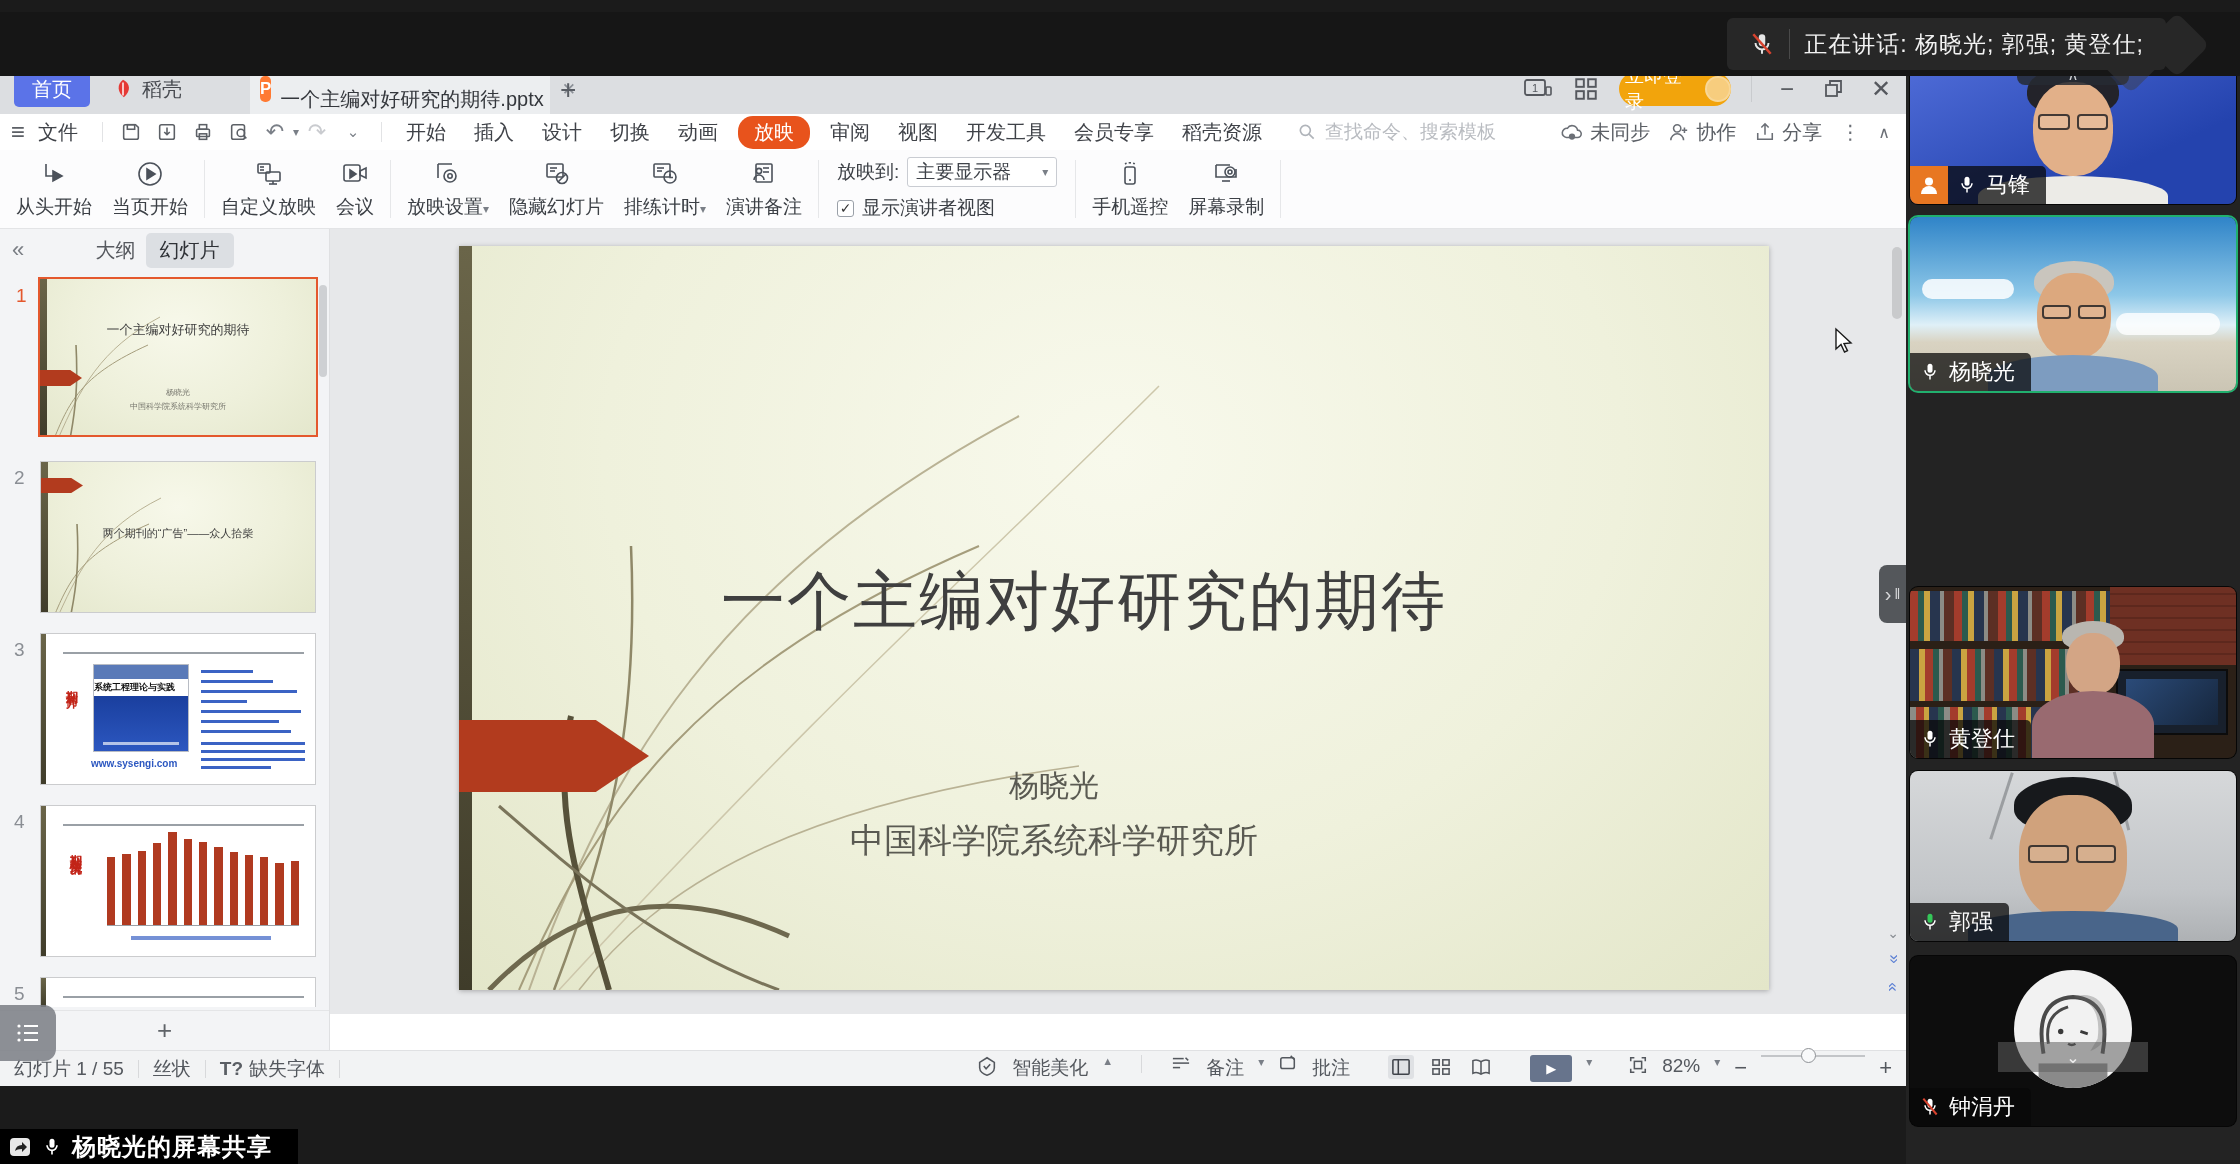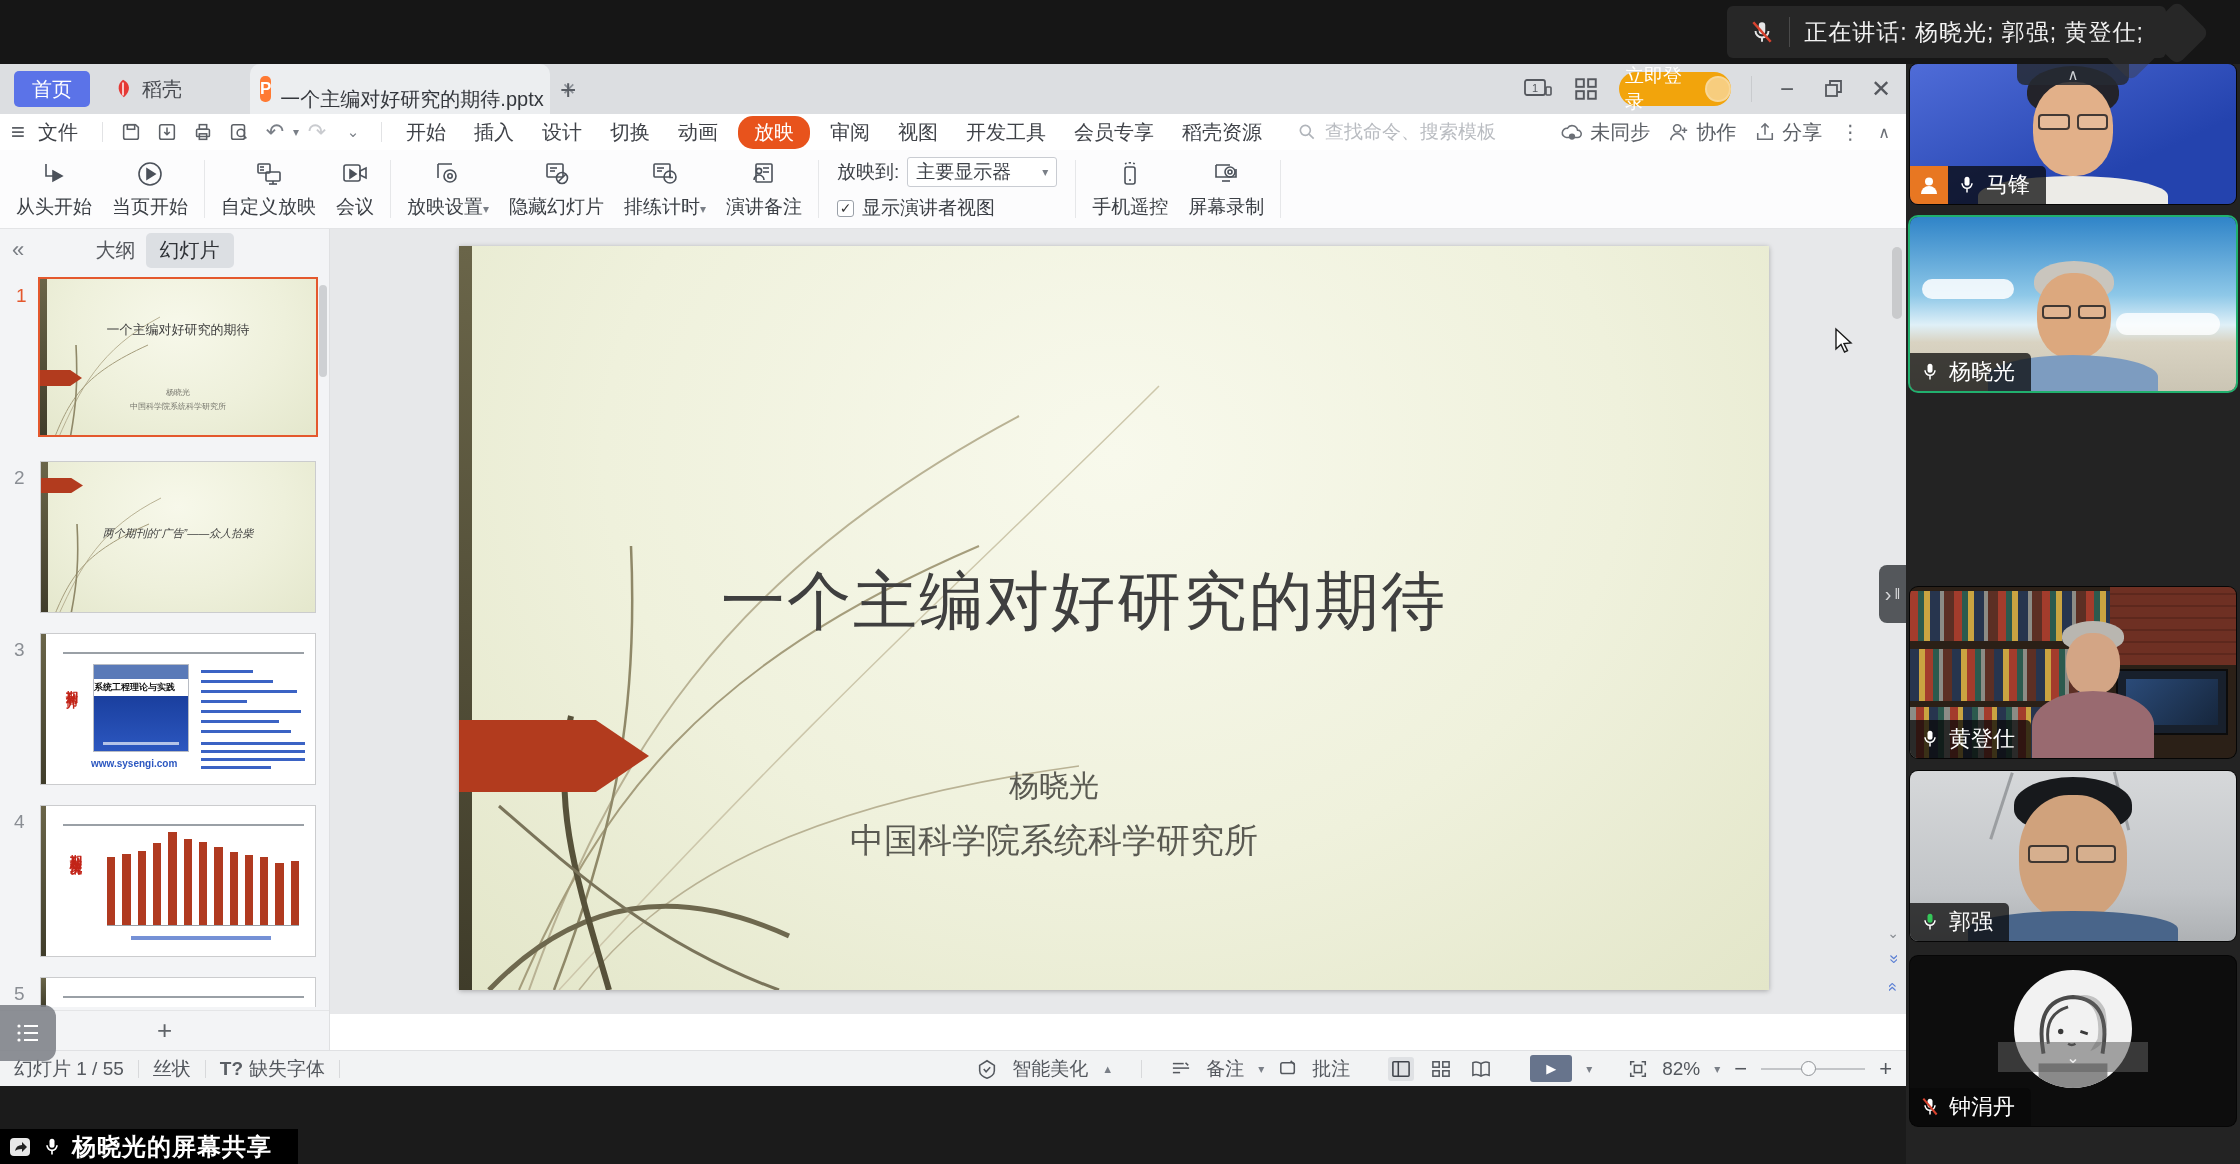--- a/index.html
+++ b/index.html
@@ -9,7 +9,7 @@
   #stage { position:relative; width:2240px; height:1164px; background:#1b1b1b; }
 
   
-  #topbar { left:0; top:0; width:2240px; height:64px; background:#161616; z-index:40; }
+  #topbar { left:0; top:12px; width:2240px; height:64px; background:#161616; z-index:40; }
   .speak-pill { right:74px; top:6px; height:52px; display:flex; align-items:center; gap:14px;
                 background:#272727; border-radius:6px; padding:0 22px; }
   .speak-pill .vbar { width:1px; height:30px; background:#4a4a4a; }

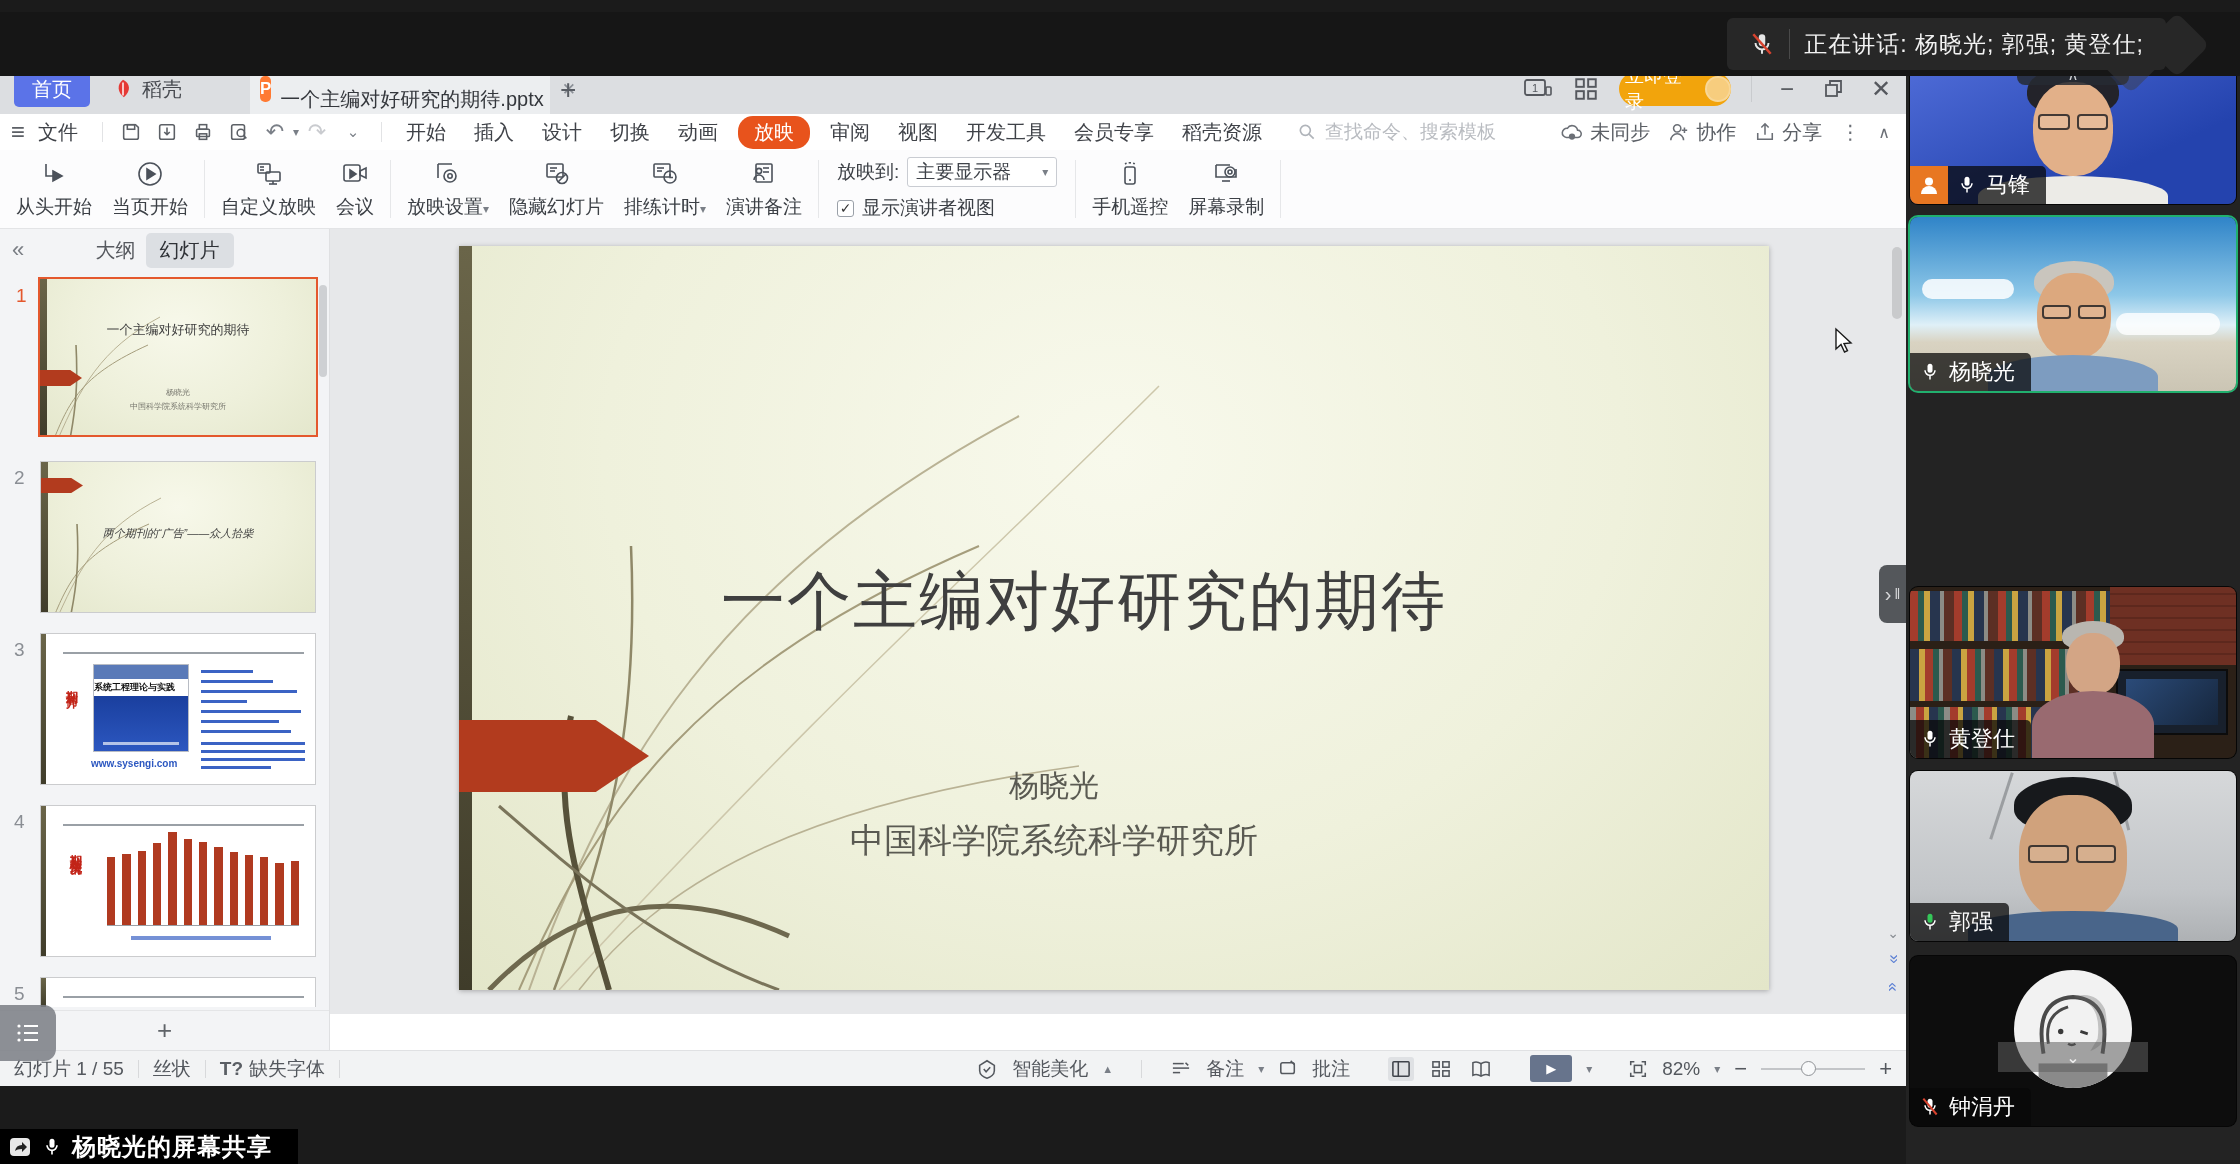--- a/index.html
+++ b/index.html
@@ -449,7 +449,7 @@
           <path d="M30 152 C 36 122, 38 98, 36 62" stroke="#8f8868" fill="none" stroke-width="1.6"></path>
         </svg>
         <div class="mini-arrow" style="left:0; top:16px; width:42px; height:15px;"></div>
-        <div class="mini-title" style="top:64px; font-size:11px;font-style:italic;">两个期刊的“广告”——众人拾柴</div>
+        <div class="mini-title" style="top:64px; font-size:11px;">两个期刊的“广告”——众人拾柴</div>
       </div>
 
       <span class="thumb-num" style="left:14px; top:410px;">3</span>

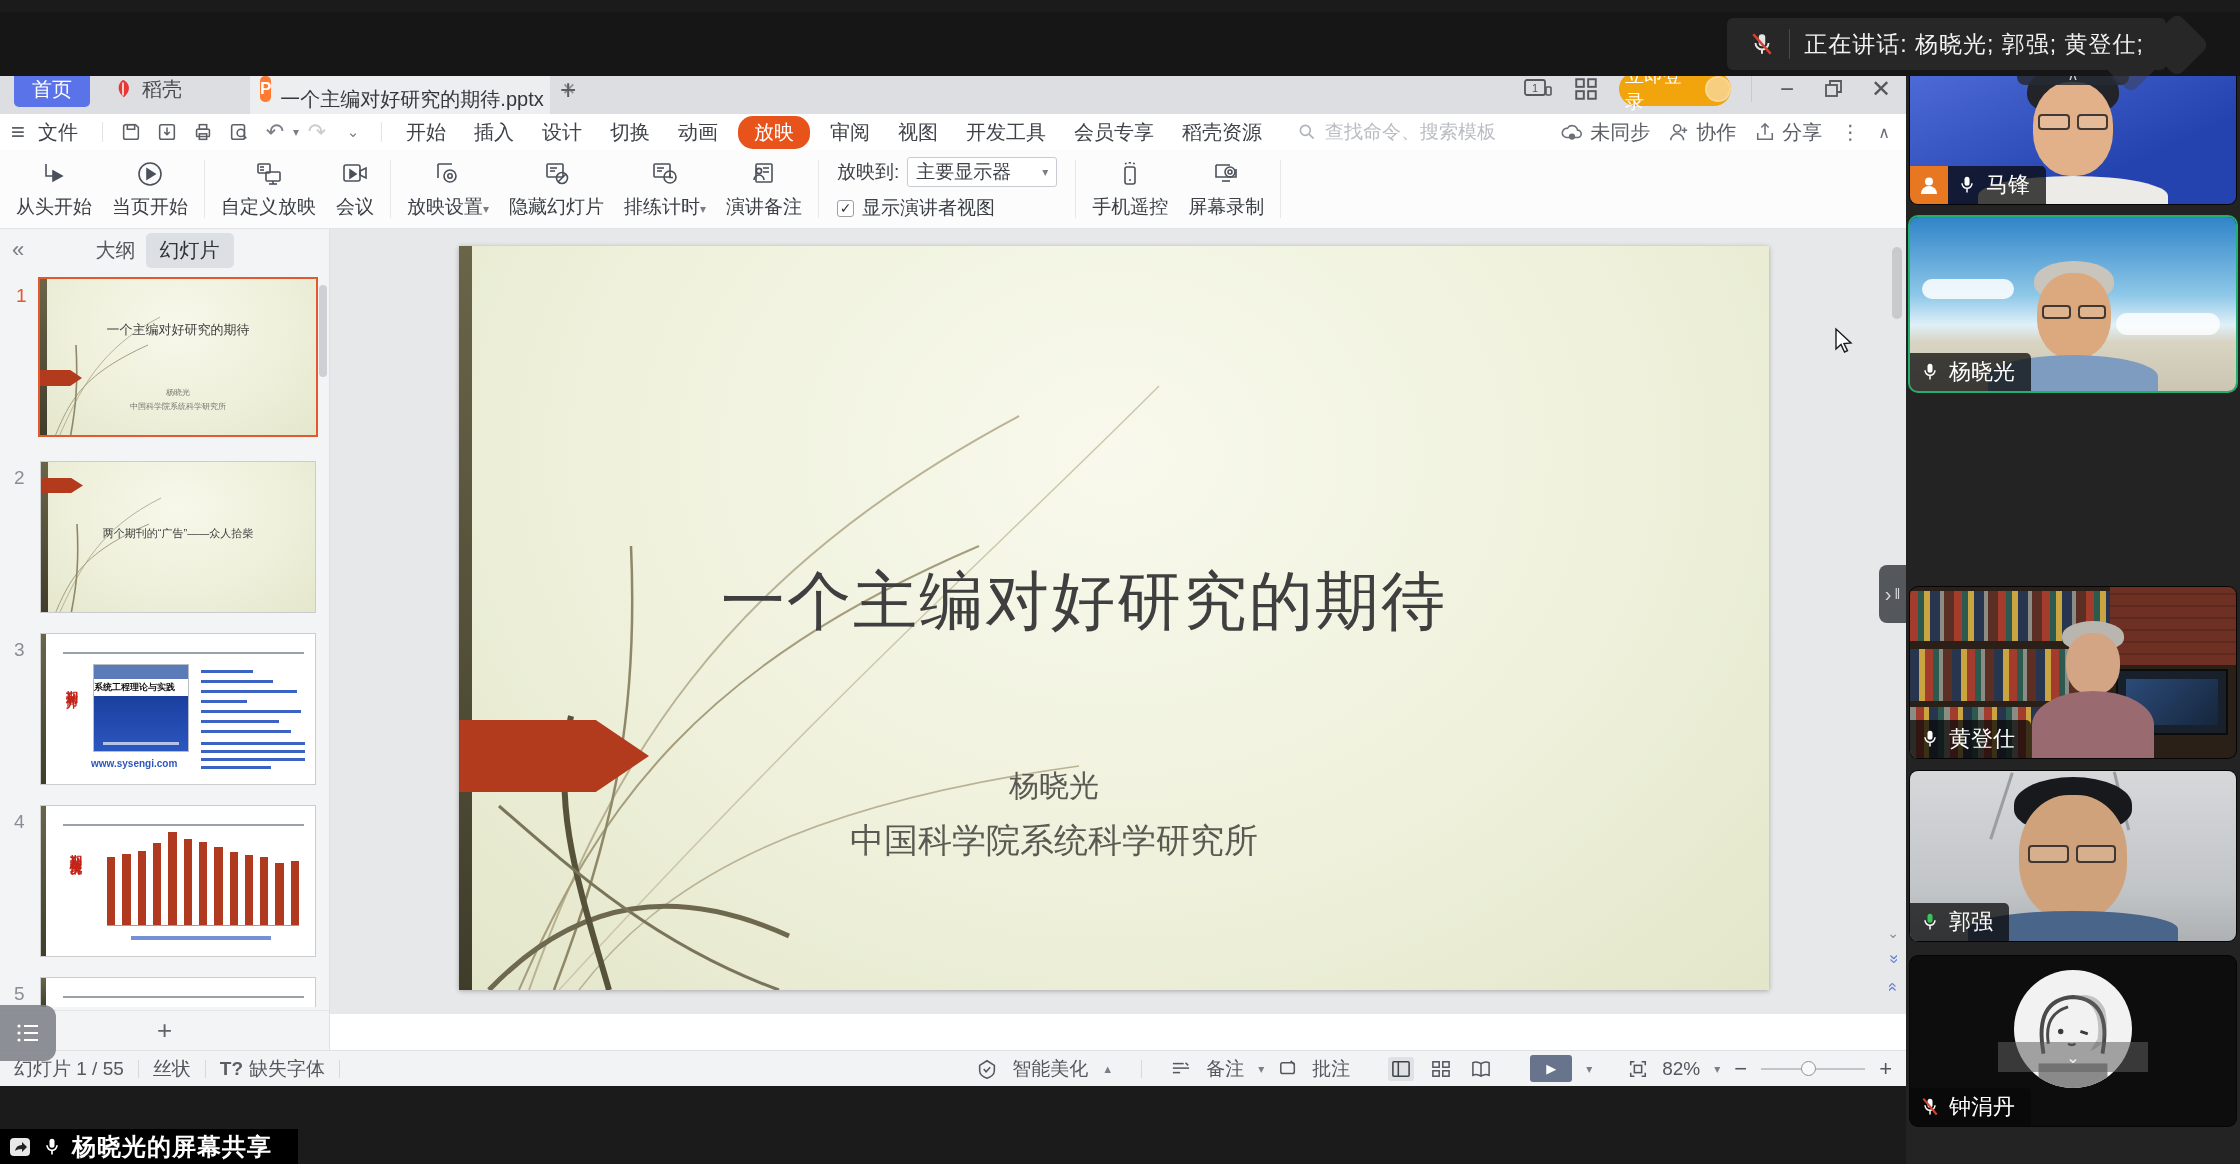--- a/index.html
+++ b/index.html
@@ -124,7 +124,7 @@
   #statusbar { left:0; top:986px; width:1906px; height:36px; background:#f2f3f4; border-top:1px solid #e0e1e3;
                display:flex; align-items:center; font-size:19px; color:#54585e; padding:0 14px; }
   .st-sep { width:1px; height:18px; background:#d8d9db; margin:0 14px; }
-  .st-right { margin-left:auto; display:flex; align-items:center; gap:14px; }
+  .st-right { margin-left:auto; display:flex; align-items:flex-start; gap:14px; }
   .viewico { width:26px; height:24px; display:flex; align-items:center; justify-content:center; border-radius:3px; }
   .viewico.on { background:#dfe1e4; }
   .playbox { width:42px; height:27px; background:#67748c; border-radius:3px; color:#fff; font-size:13px;

